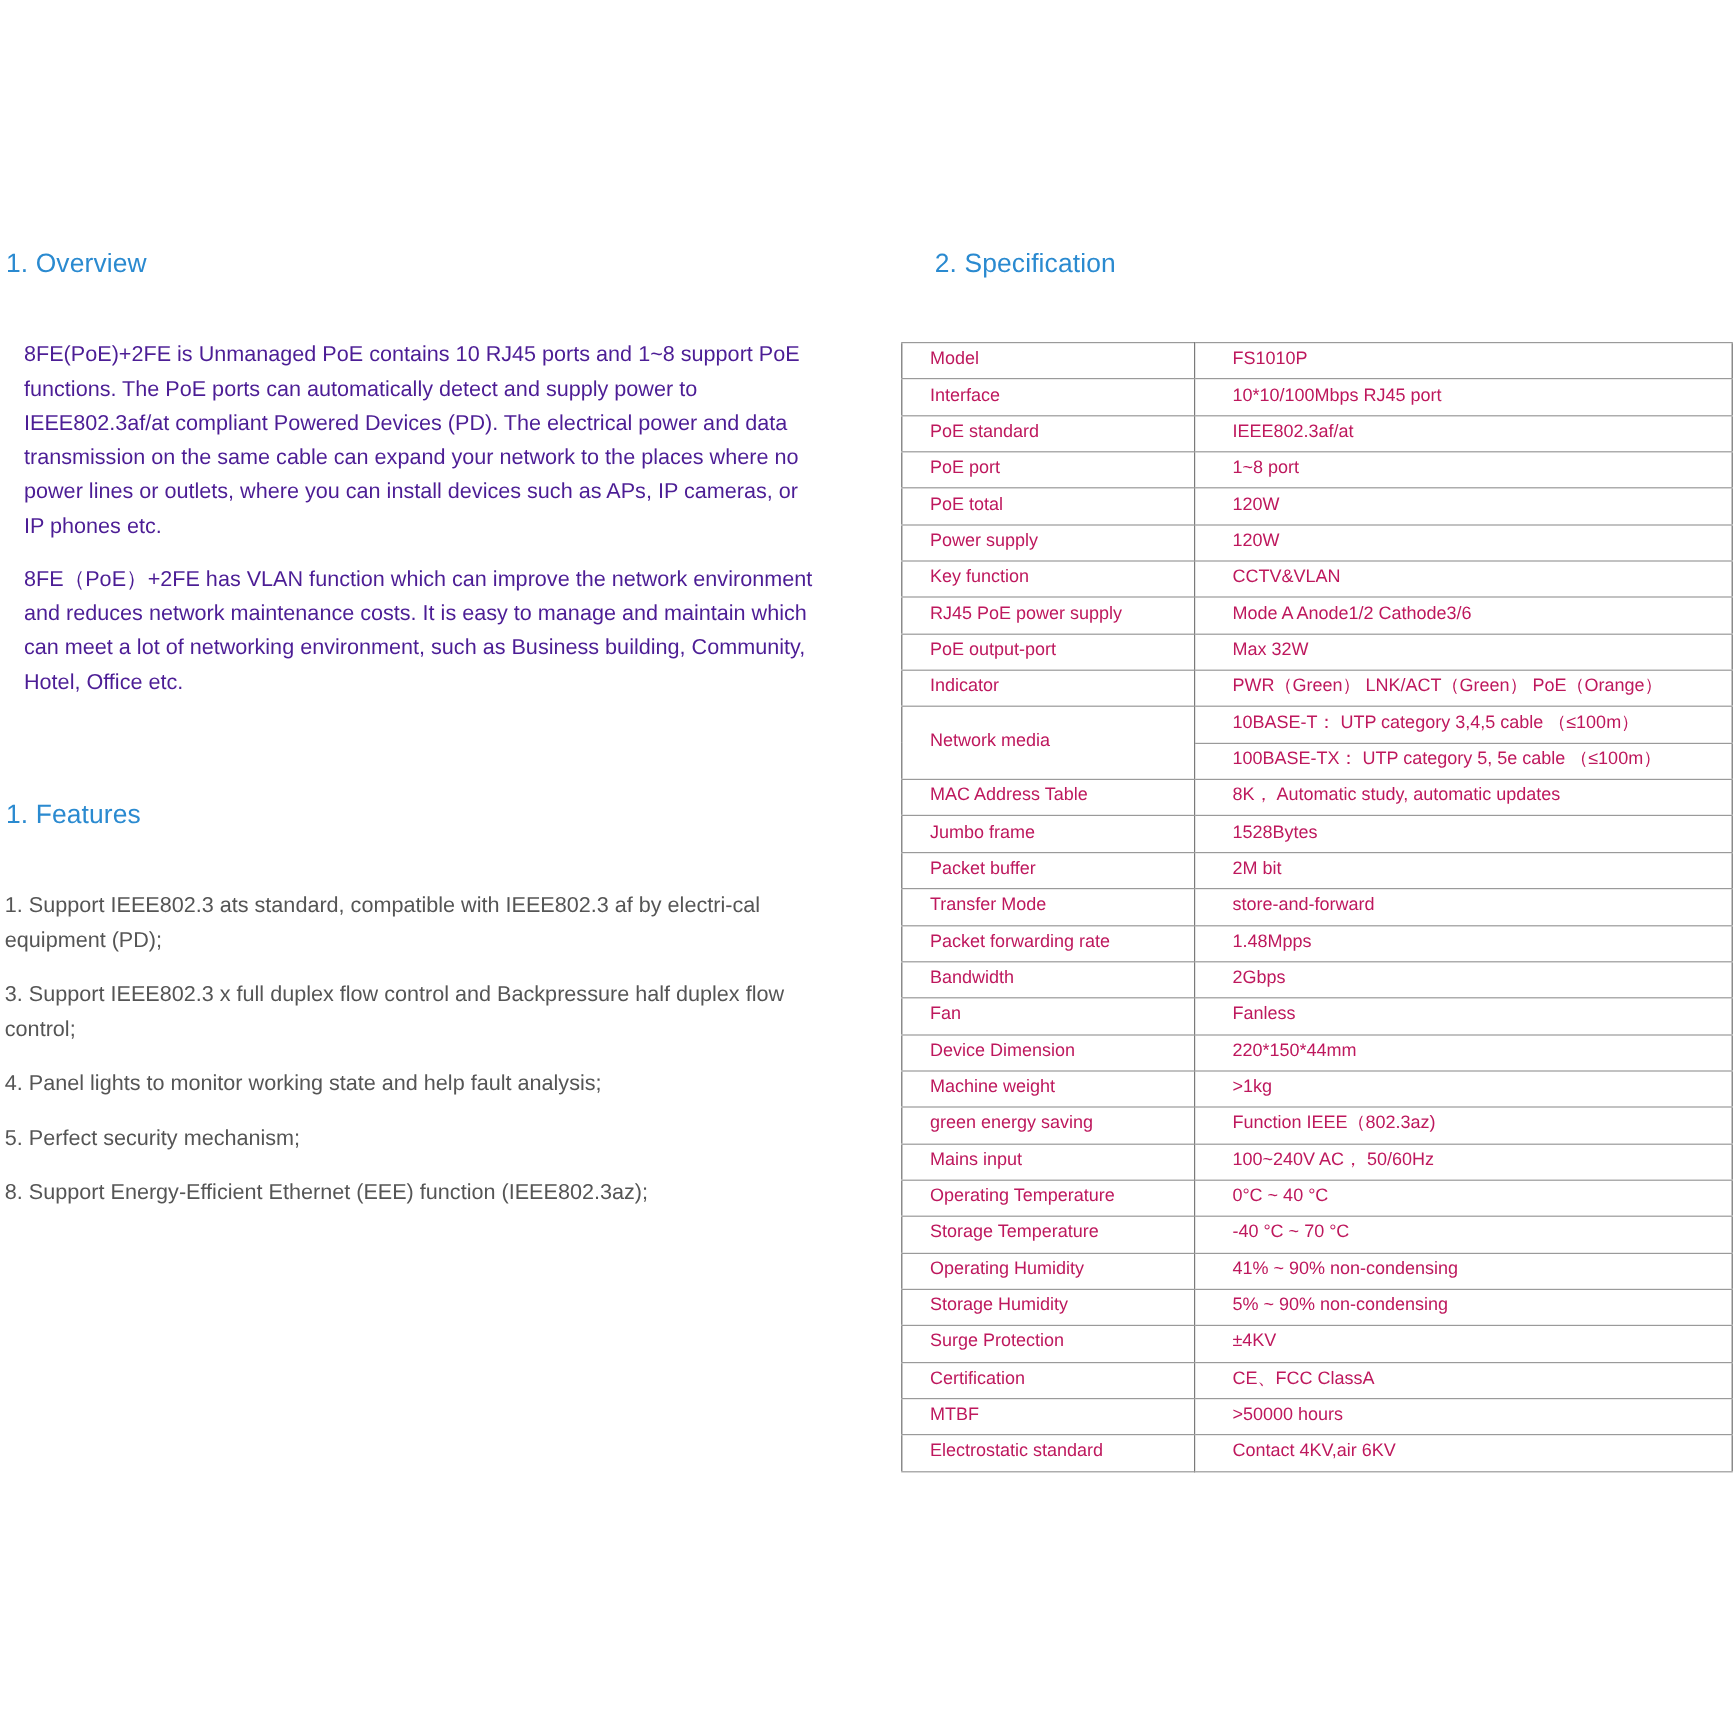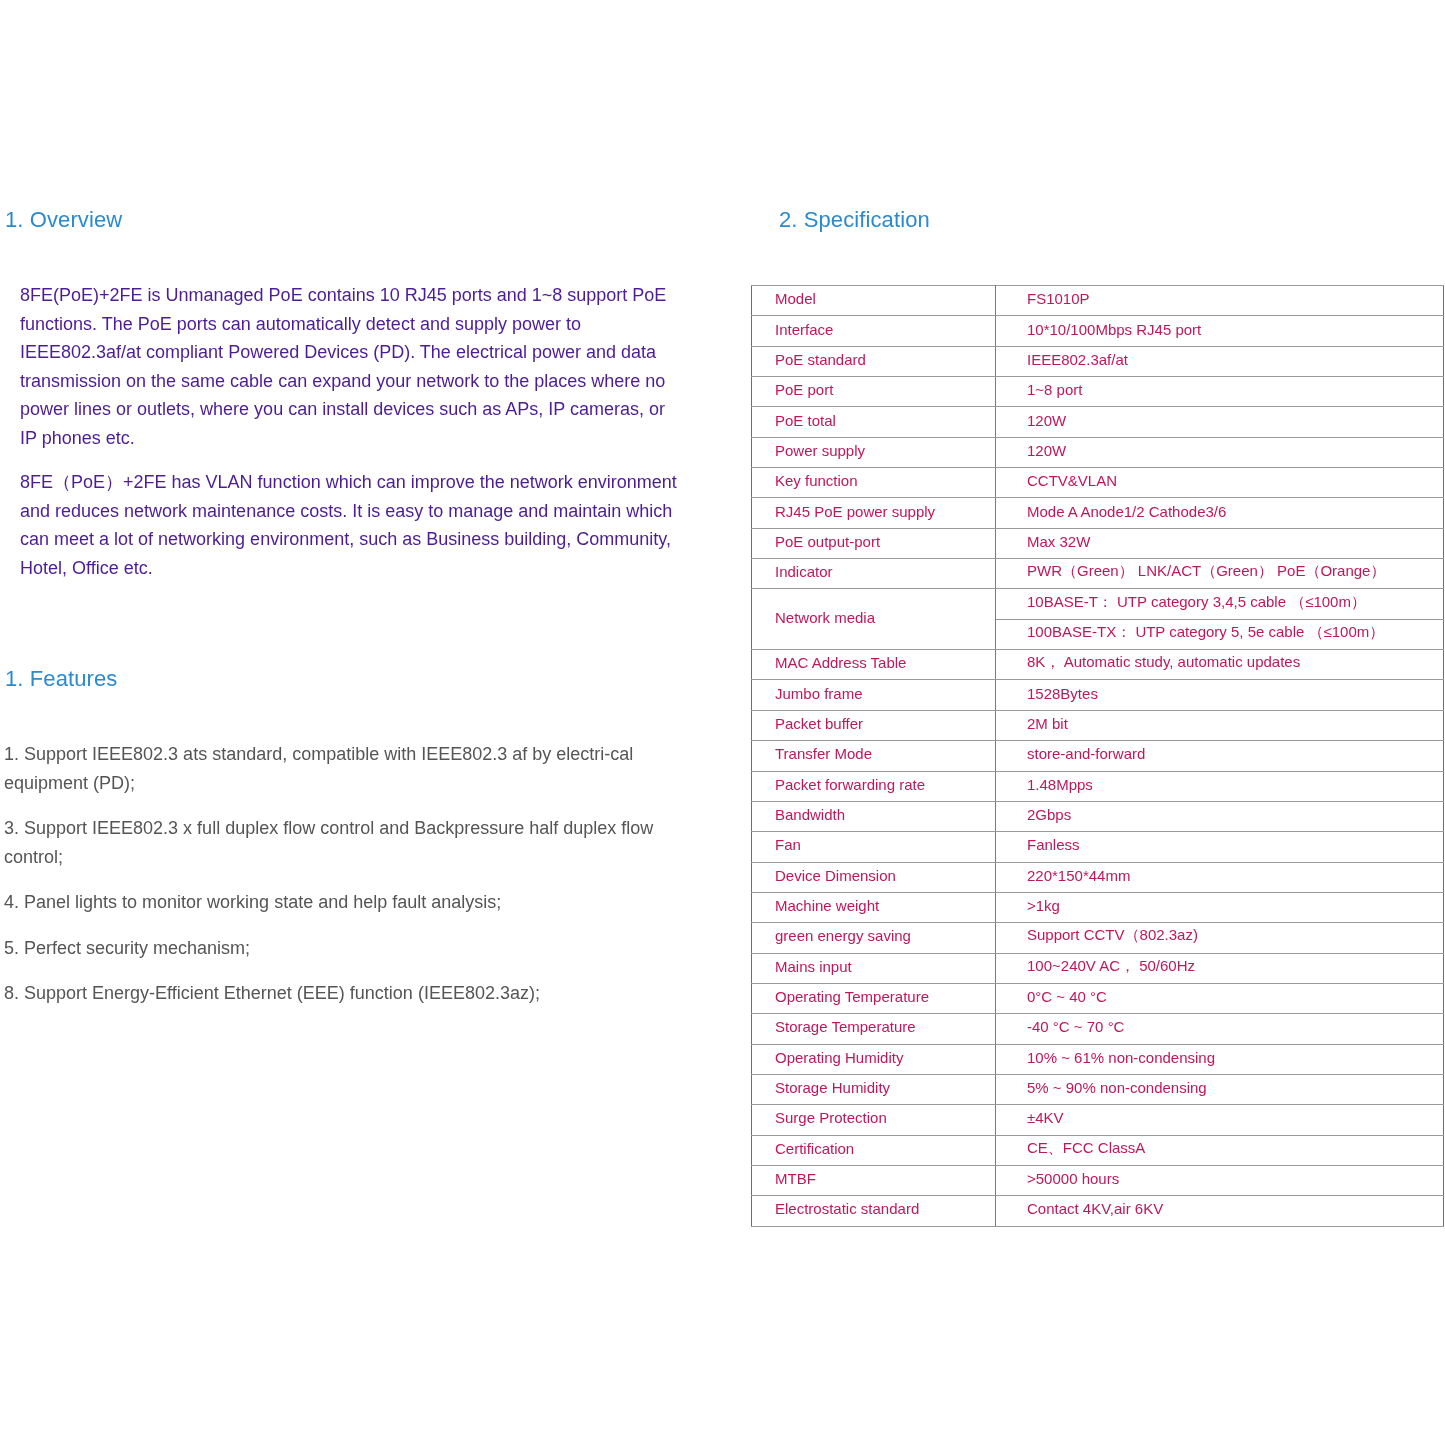--- a/index.html
+++ b/index.html
@@ -187,7 +187,7 @@
         </tr>
         <tr>
           <td class="k"><span class="txt">green energy saving</span></td>
-          <td class="v"><span class="txt">Support CCTV（802.3az)</span></td>
+          <td class="v"><span class="txt">Function IEEE（802.3az)</span></td>
         </tr>
         <tr>
           <td class="k"><span class="txt">Mains input</span></td>

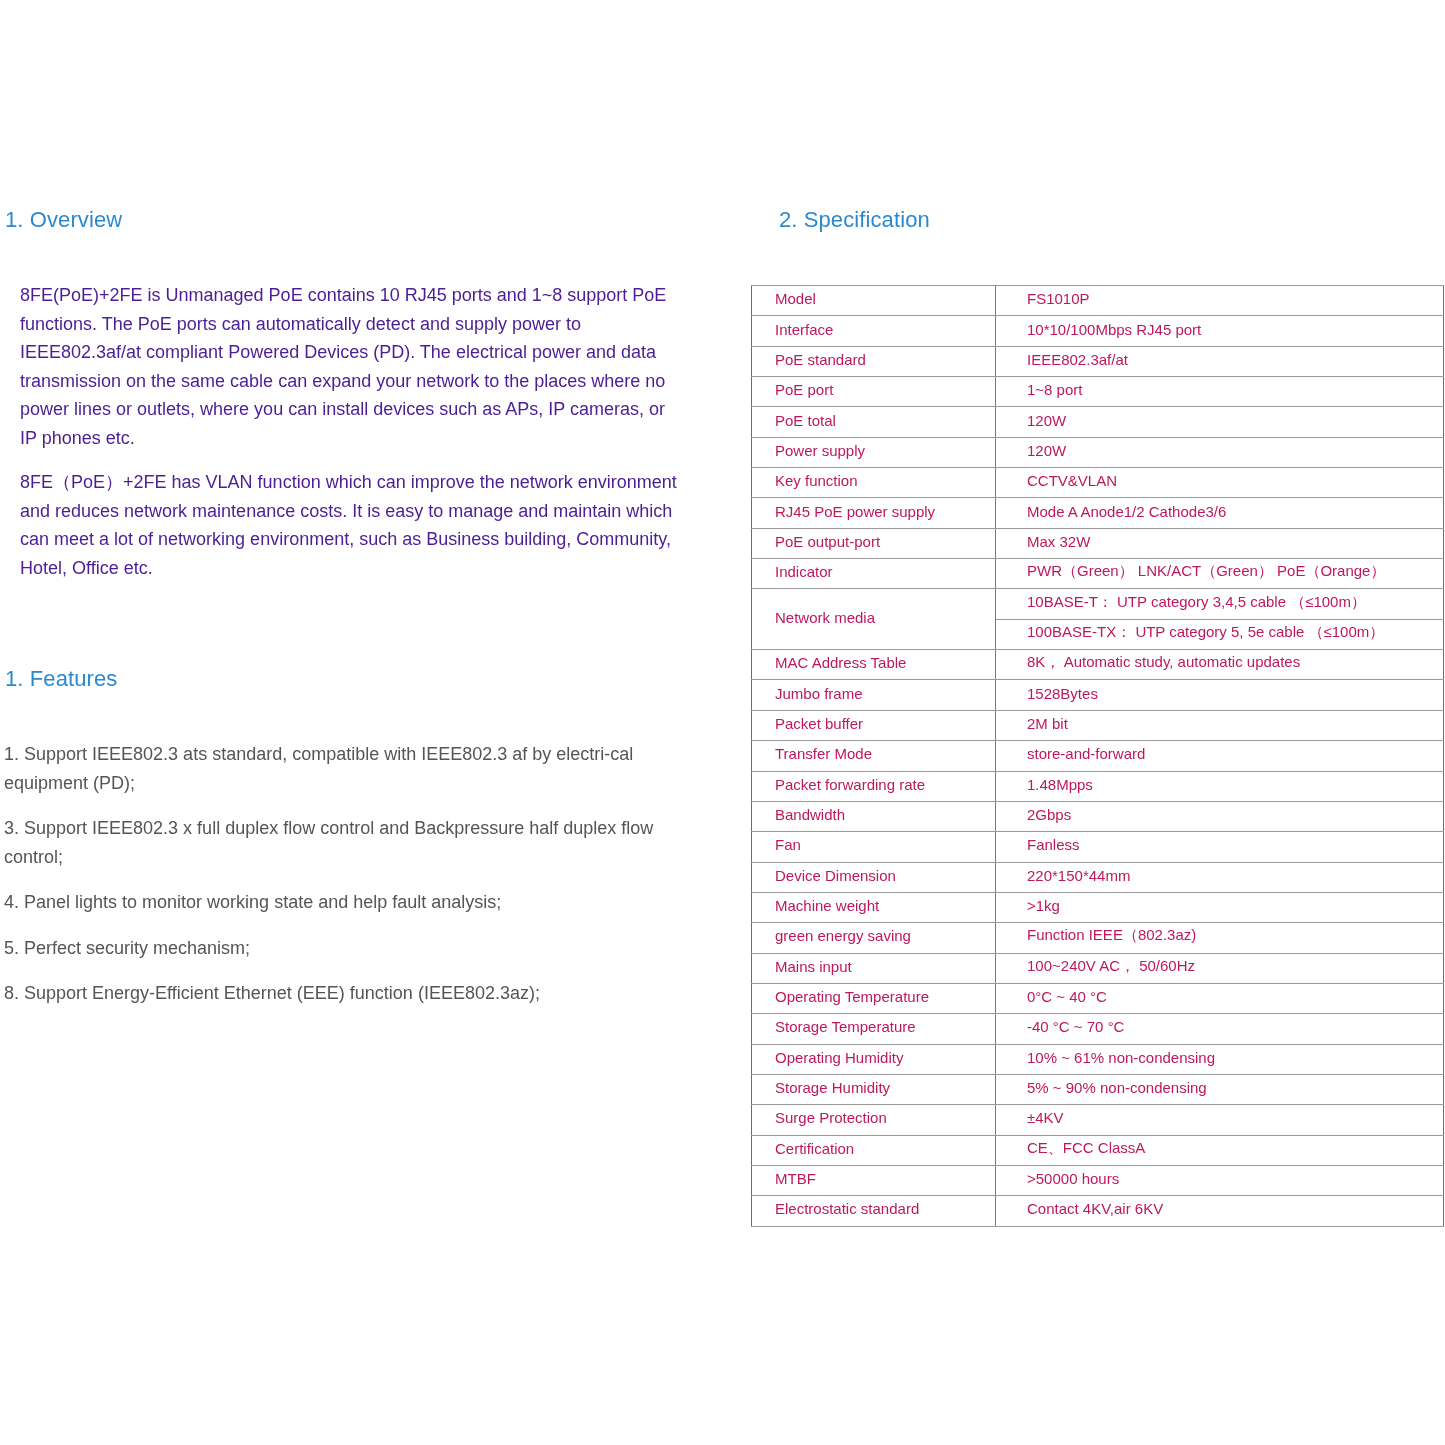--- a/index.html
+++ b/index.html
@@ -203,7 +203,7 @@
         </tr>
         <tr>
           <td class="k"><span class="txt">Operating Humidity</span></td>
-          <td class="v"><span class="txt">10% ~ 61% non-condensing</span></td>
+          <td class="v"><span class="txt">41% ~ 90% non-condensing</span></td>
         </tr>
         <tr>
           <td class="k"><span class="txt">Storage Humidity</span></td>

